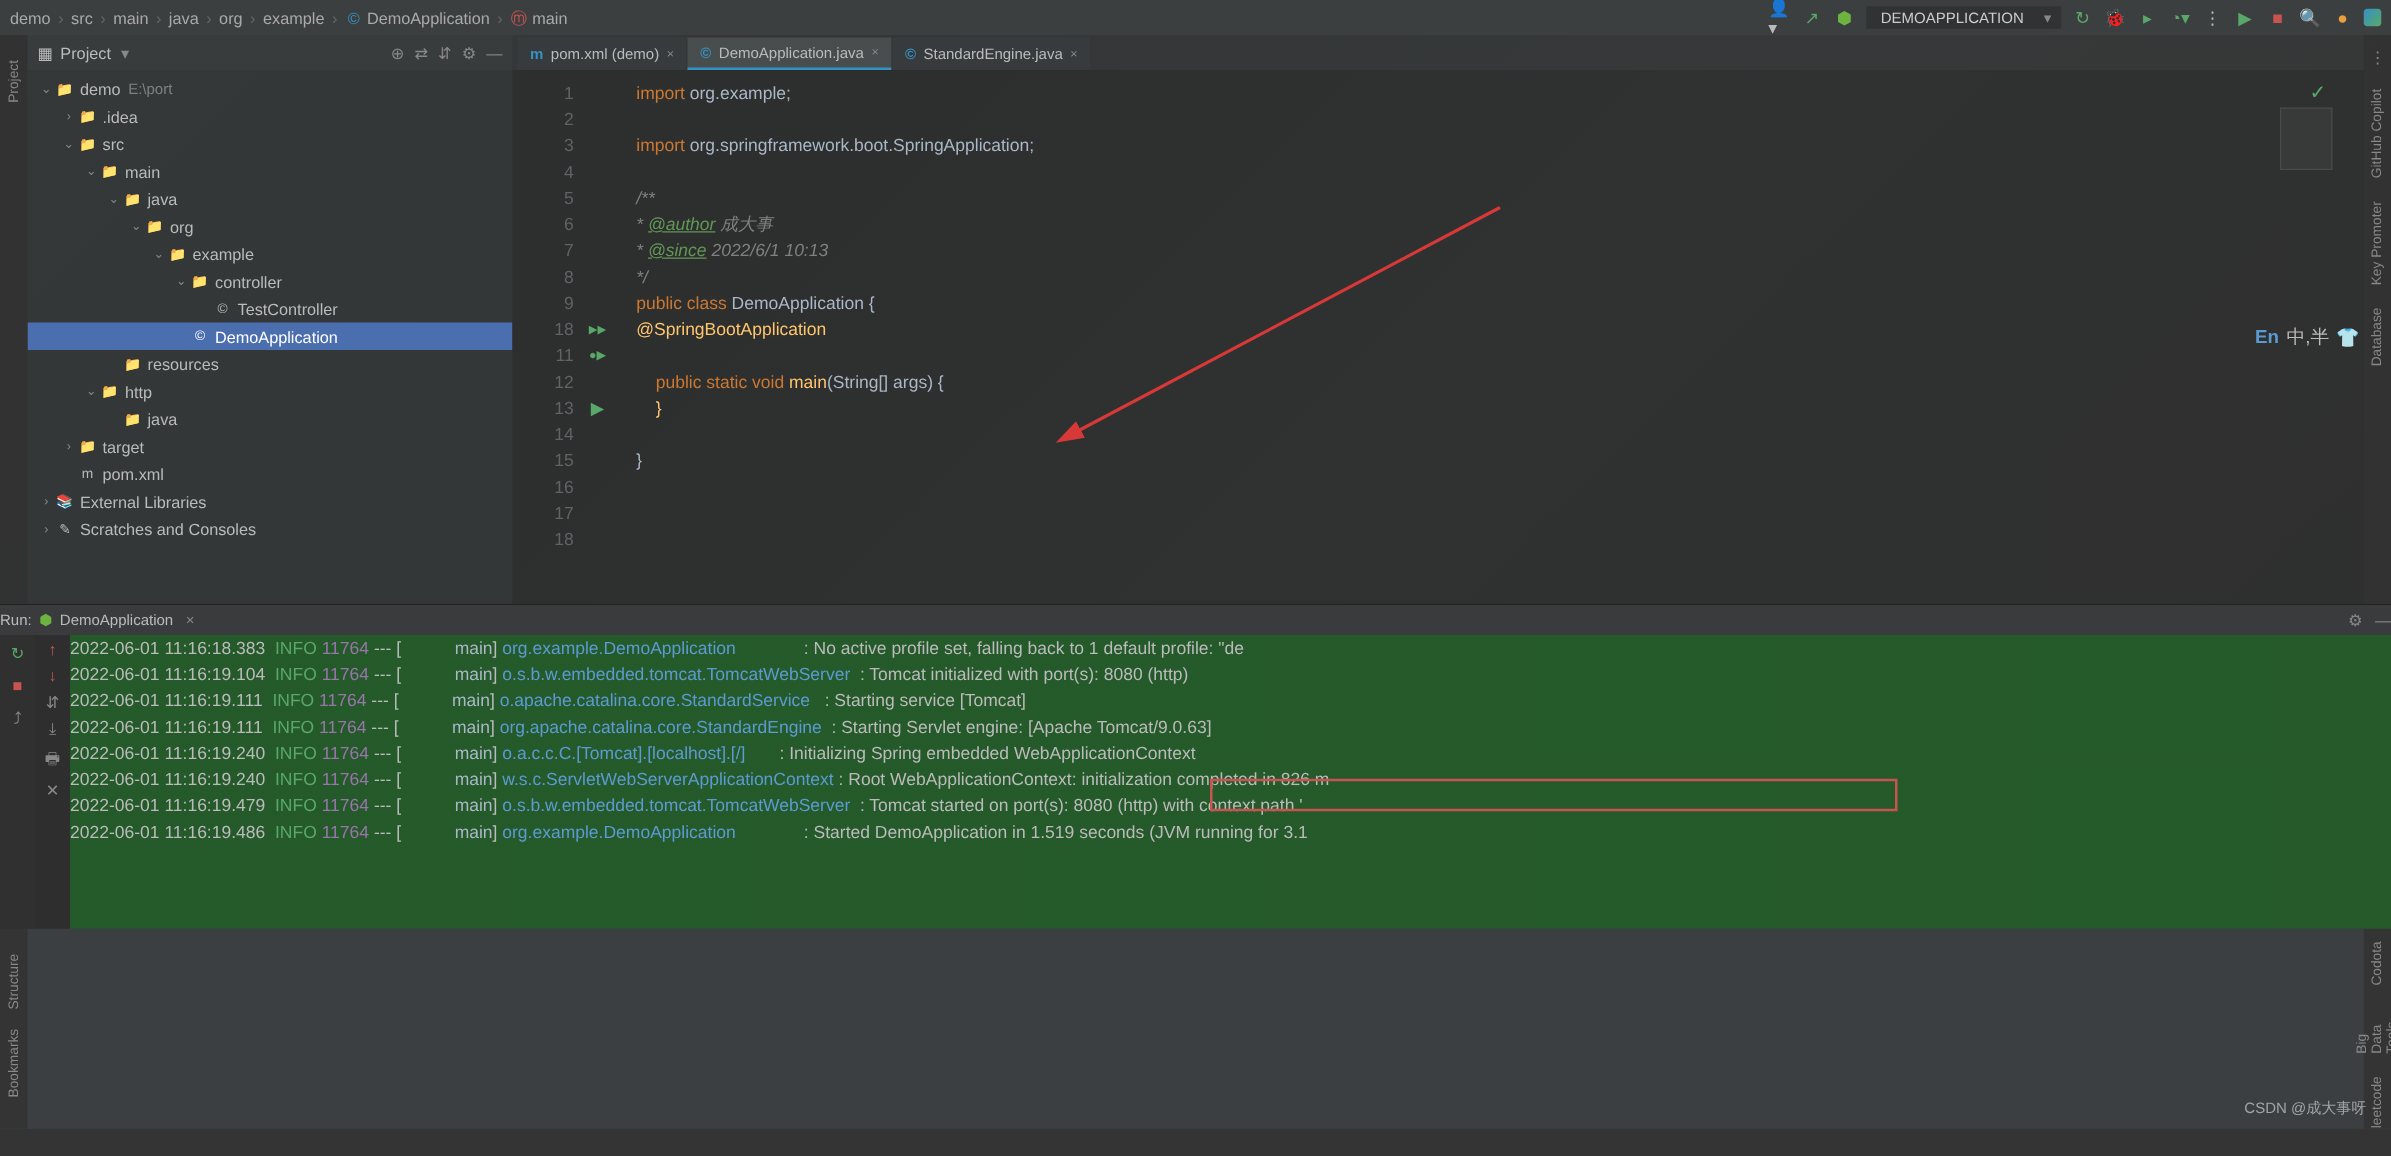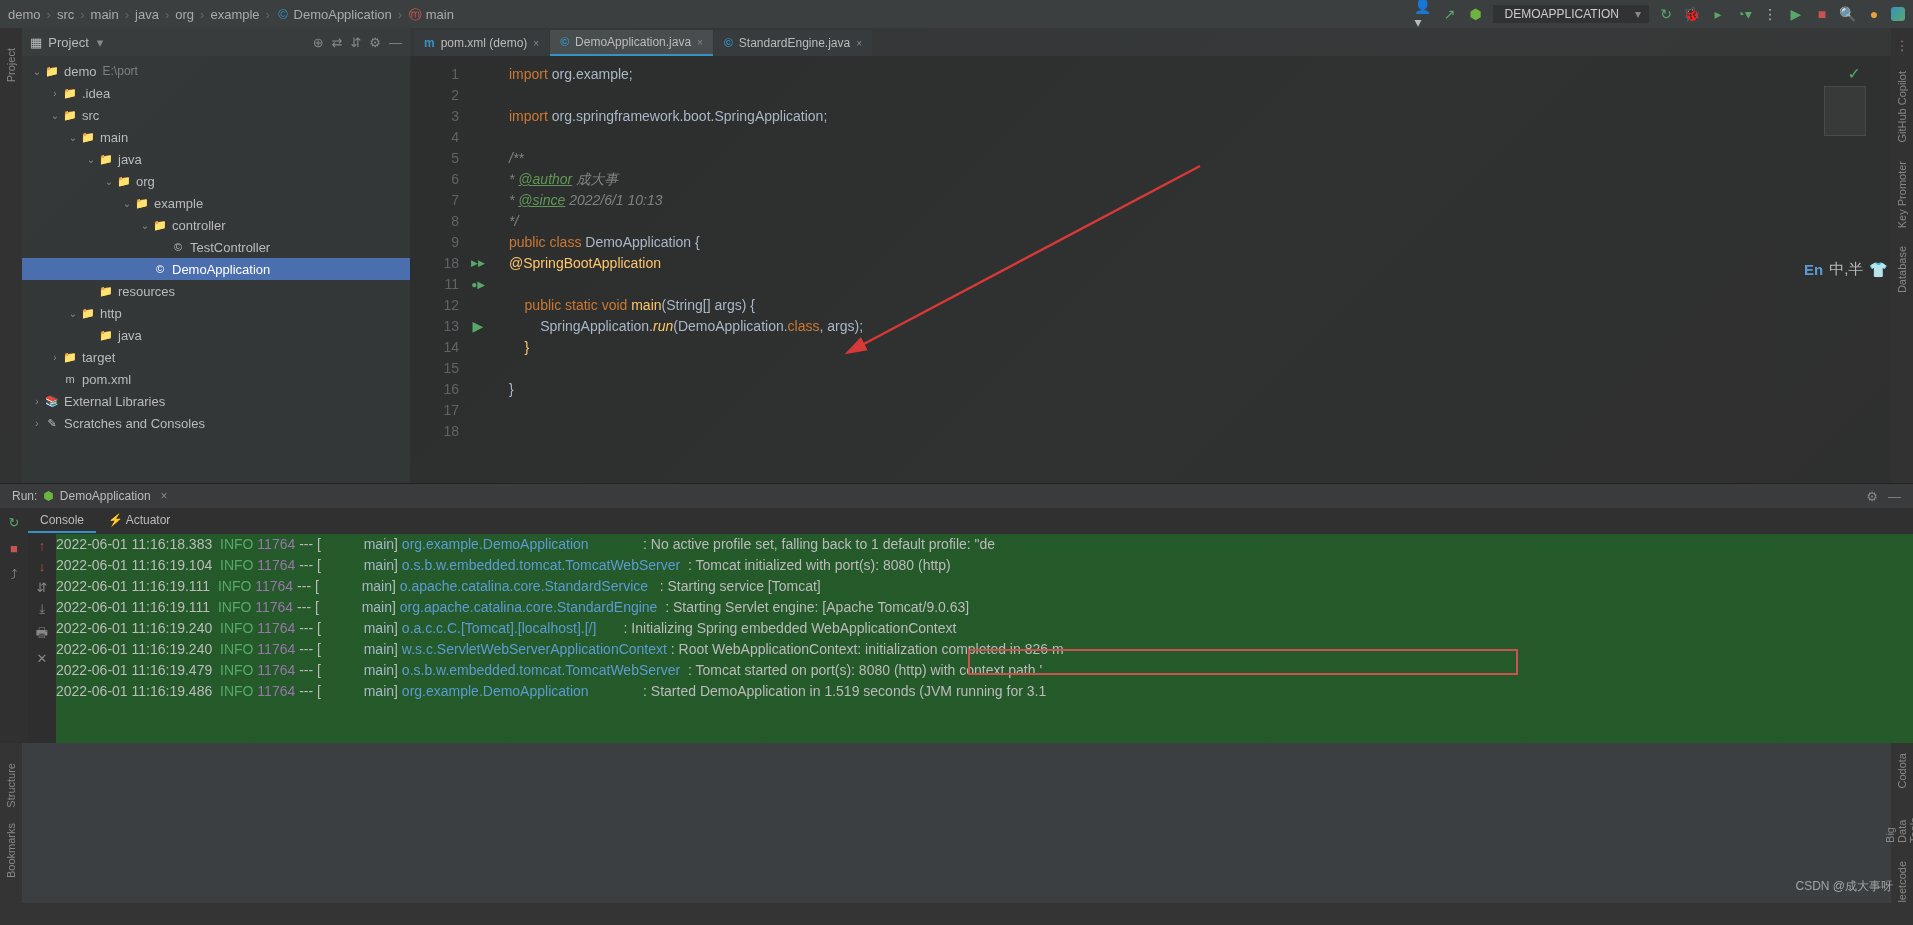--- a/index.html
+++ b/index.html
@@ -298,7 +298,6 @@
 <div><span class="an">@SpringBootApplication</span></div>
 <div>&nbsp;</div>
 <div>&nbsp;&nbsp;&nbsp;&nbsp;<span class="kw">public</span> <span class="kw">static</span> <span class="kw">void</span> <span class="yl">main</span><span>(String[] args)</span> {</div>
-<div>&nbsp;&nbsp;&nbsp;&nbsp;&nbsp;&nbsp;&nbsp;&nbsp;<span>SpringApplication.</span><span class="fn">run</span><span>(DemoApplication.</span><span class="kw">class</span><span>, args);</span></div>
 <div>&nbsp;&nbsp;&nbsp;&nbsp;<span class="yl">}</span></div>
 <div>&nbsp;</div>
 <div>}</div>

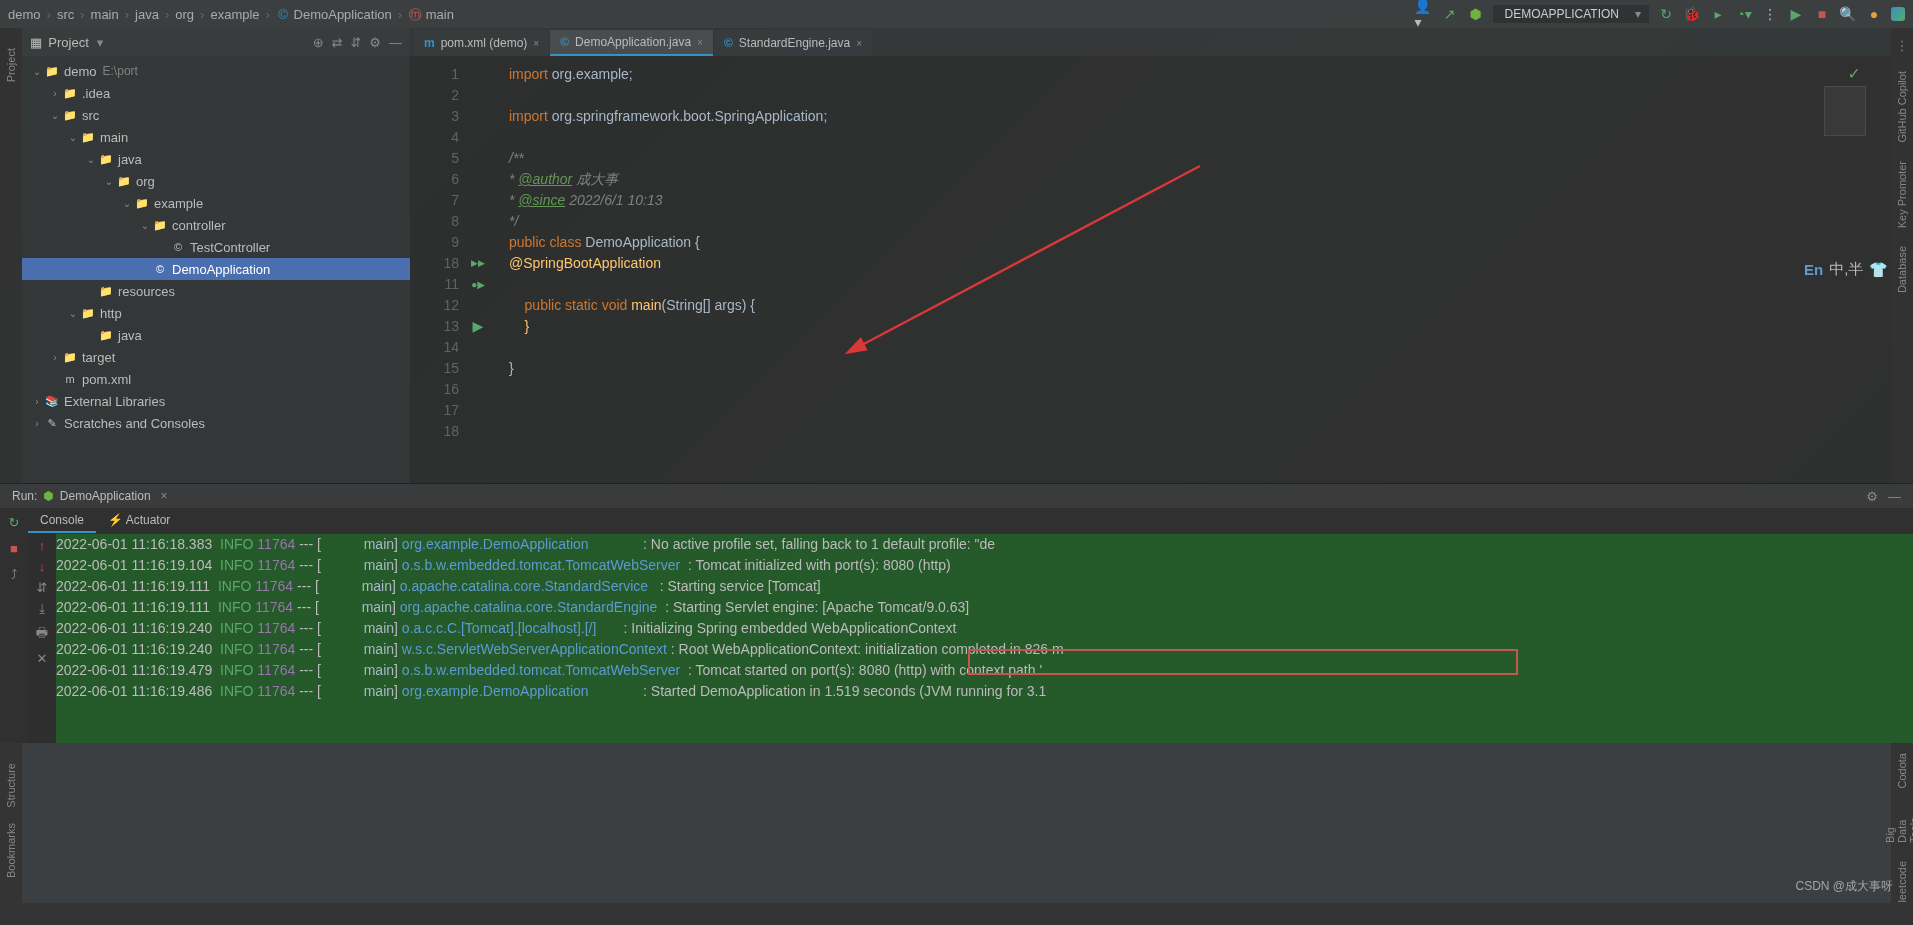--- a/index.html
+++ b/index.html
@@ -53,7 +53,7 @@
 .arrow-svg { position: absolute; pointer-events: none; }
 .right-gutter { width: 22px; background: rgba(50,50,50,0.8); display: flex; flex-direction: column; align-items: center; padding-top: 10px; gap: 18px; }
 .run-panel { height: 260px; background: rgba(43,43,43,0.85); display: flex; flex-direction: column; border-top: 1px solid #222; }
-.run-header { height: 24px; display: flex; align-items: center; padding: 0 12px; justify-content: space-between; background: rgba(60,63,65,0.8); }
+.run-header { height: 24px; display: flex; align-items: center; padding: 0 0; justify-content: space-between; background: rgba(60,63,65,0.8); }
 .run-title { display: flex; align-items: center; gap: 6px; font-size: 12px; }
 .run-title-close { color: #888; margin-left: 4px; }
 .run-tools { display: flex; gap: 10px; color: #888; }

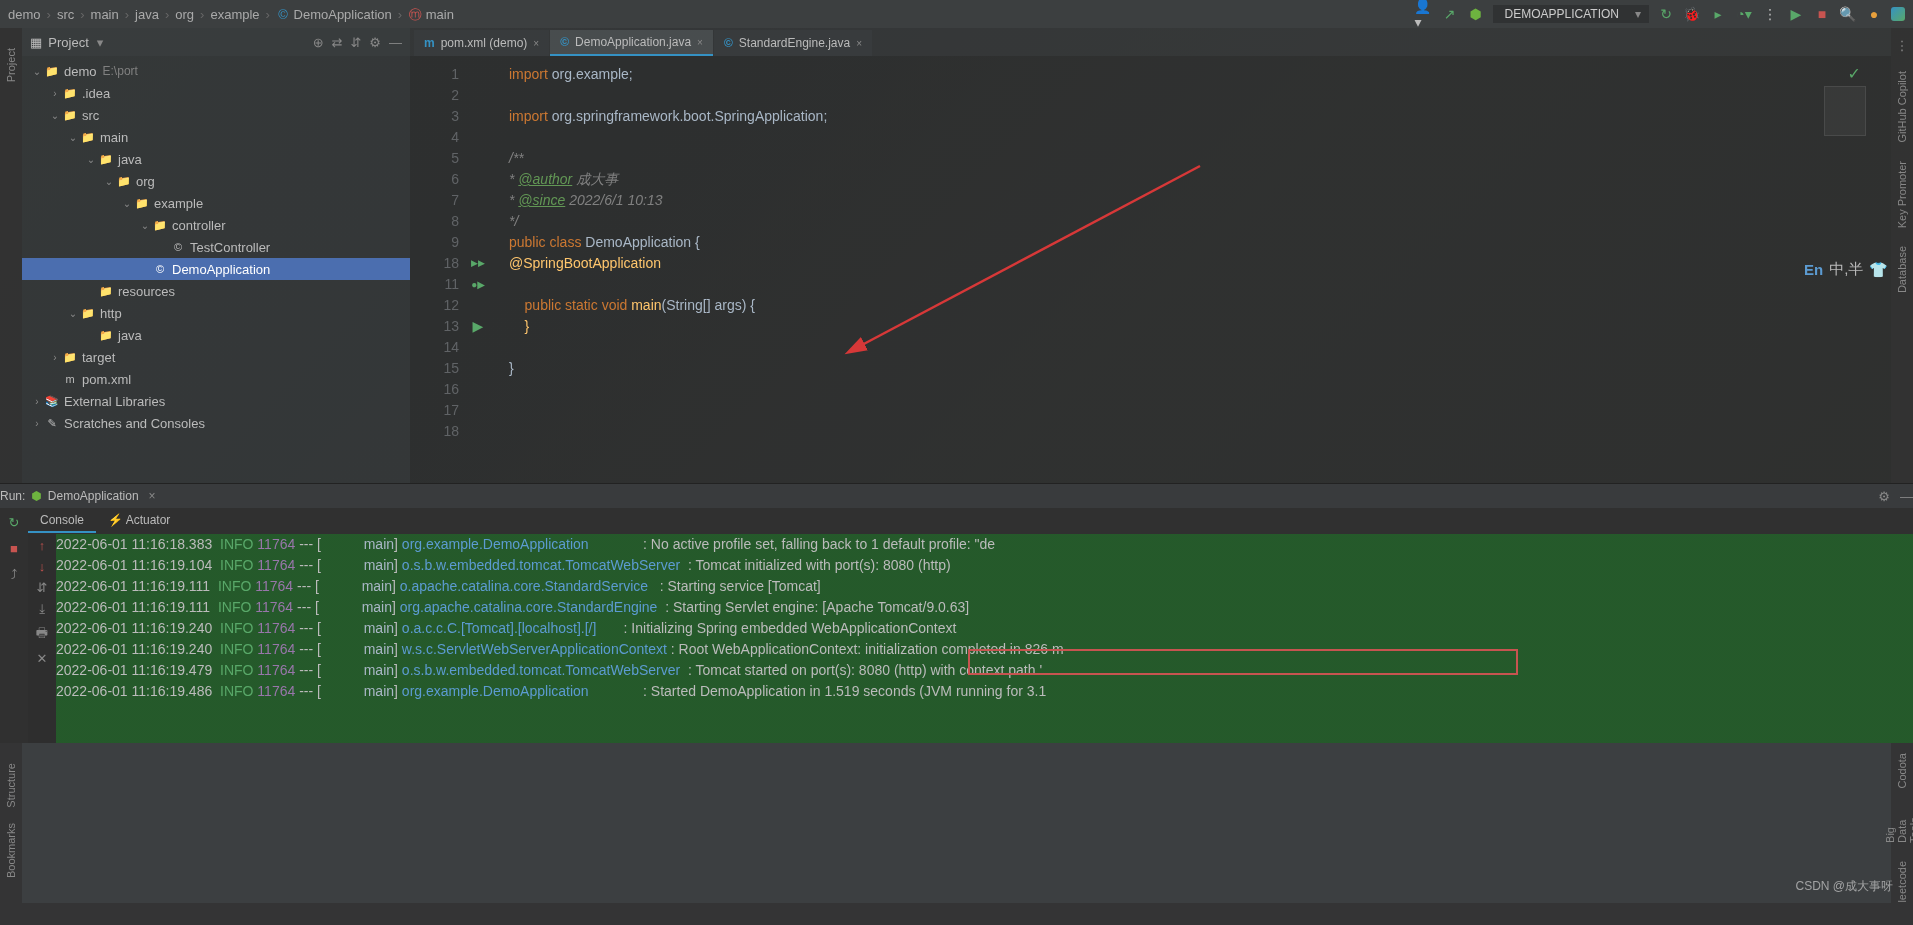--- a/index.html
+++ b/index.html
@@ -342,10 +342,6 @@
       <div style="color:#888">⤴</div>
     </div>
     <div style="flex:1;display:flex;flex-direction:column">
-      <div class="run-tabs">
-        <span class="run-tab active">Console</span>
-        <span class="run-tab"><span style="color:#e8a03c">⚡</span> <span>Actuator</span></span>
-      </div>
       <div style="flex:1;display:flex">
         <div class="run-side">
           <div style="color:#c75450">↑</div>

